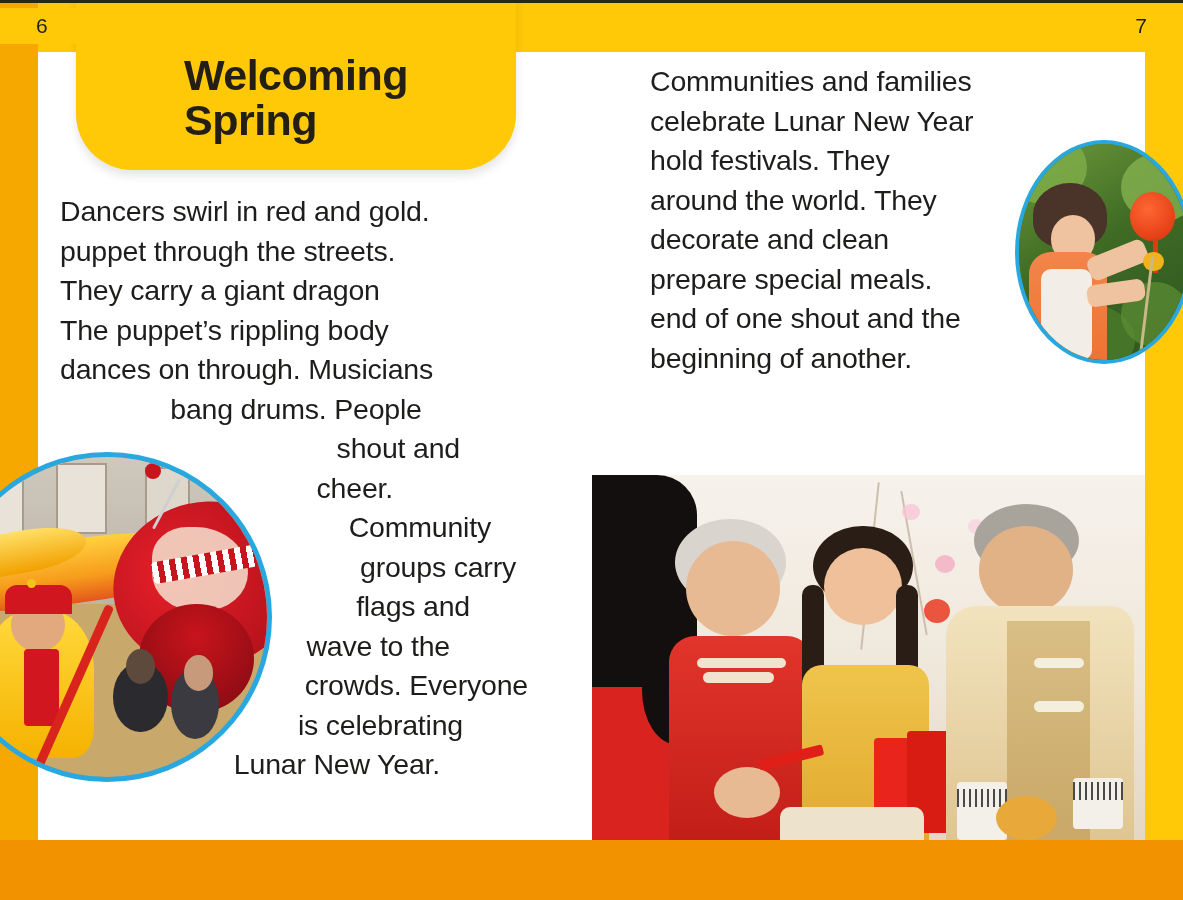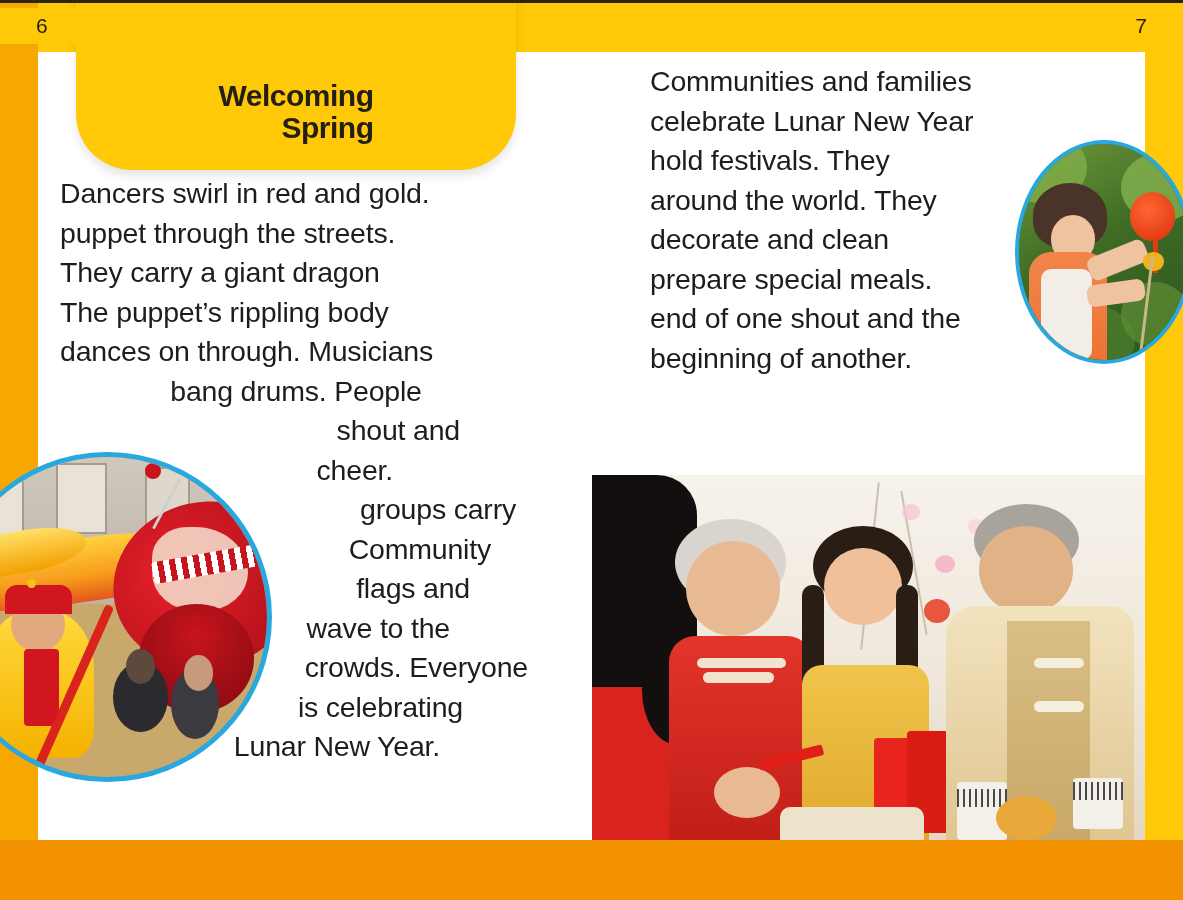--- a/index.html
+++ b/index.html
@@ -42,8 +42,8 @@
     padding-bottom:26px;
   }
   .title-text {
-    font-size:30px; font-weight:bold; line-height:1.06;
-    color:#231f16; text-align:right; letter-spacing:-0.5px;
+    font-size:43px; font-weight:bold; line-height:1.06;
+    color:#231f16; text-align:left; letter-spacing:-0.5px;
   }
   
   .left-body {

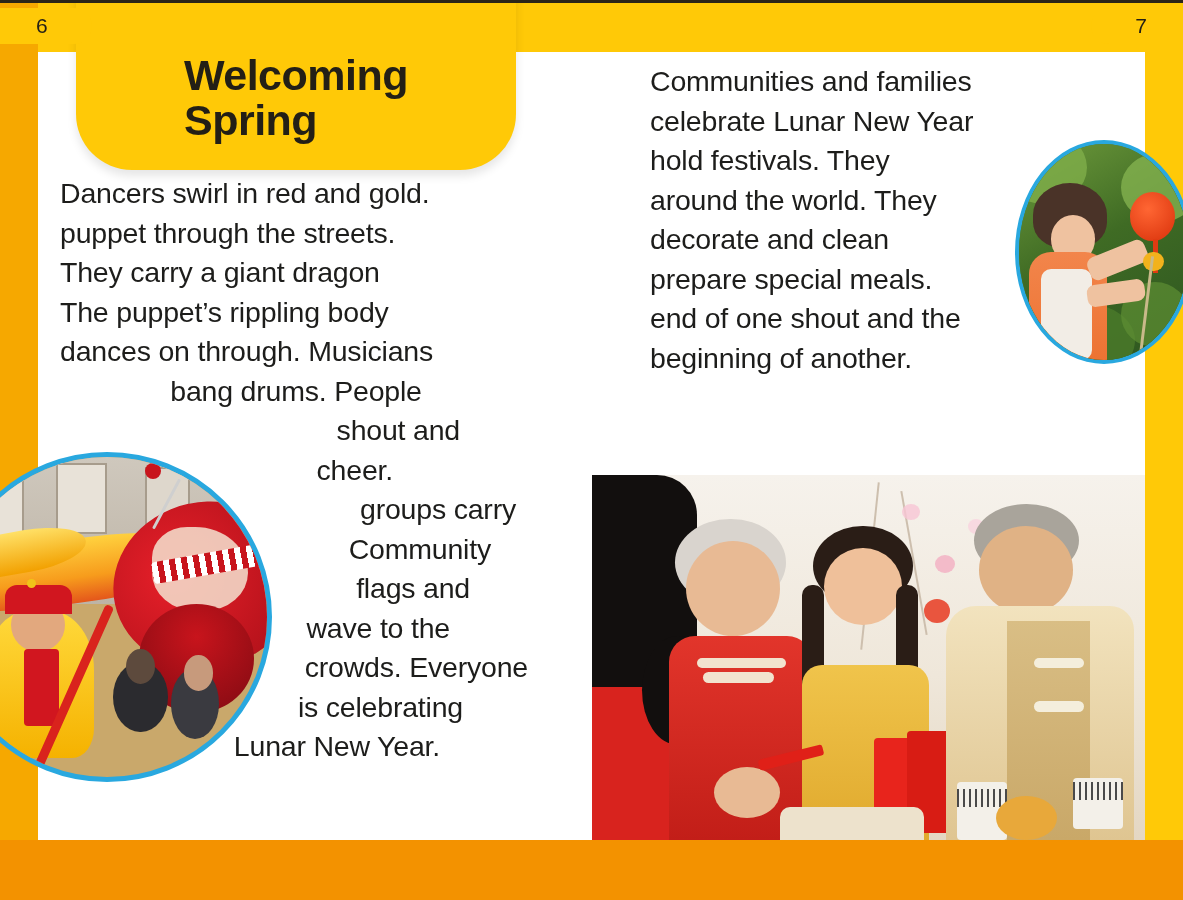--- a/index.html
+++ b/index.html
@@ -47,7 +47,7 @@
   }
   
   .left-body {
-    position:absolute; left:60px; top:174px; width:472px;
+    position:absolute; left:60px; top:192px; width:472px;
     font-size:28.5px; line-height:39.5px; color:#1d1d1b;
     letter-spacing:-0.2px;
   }

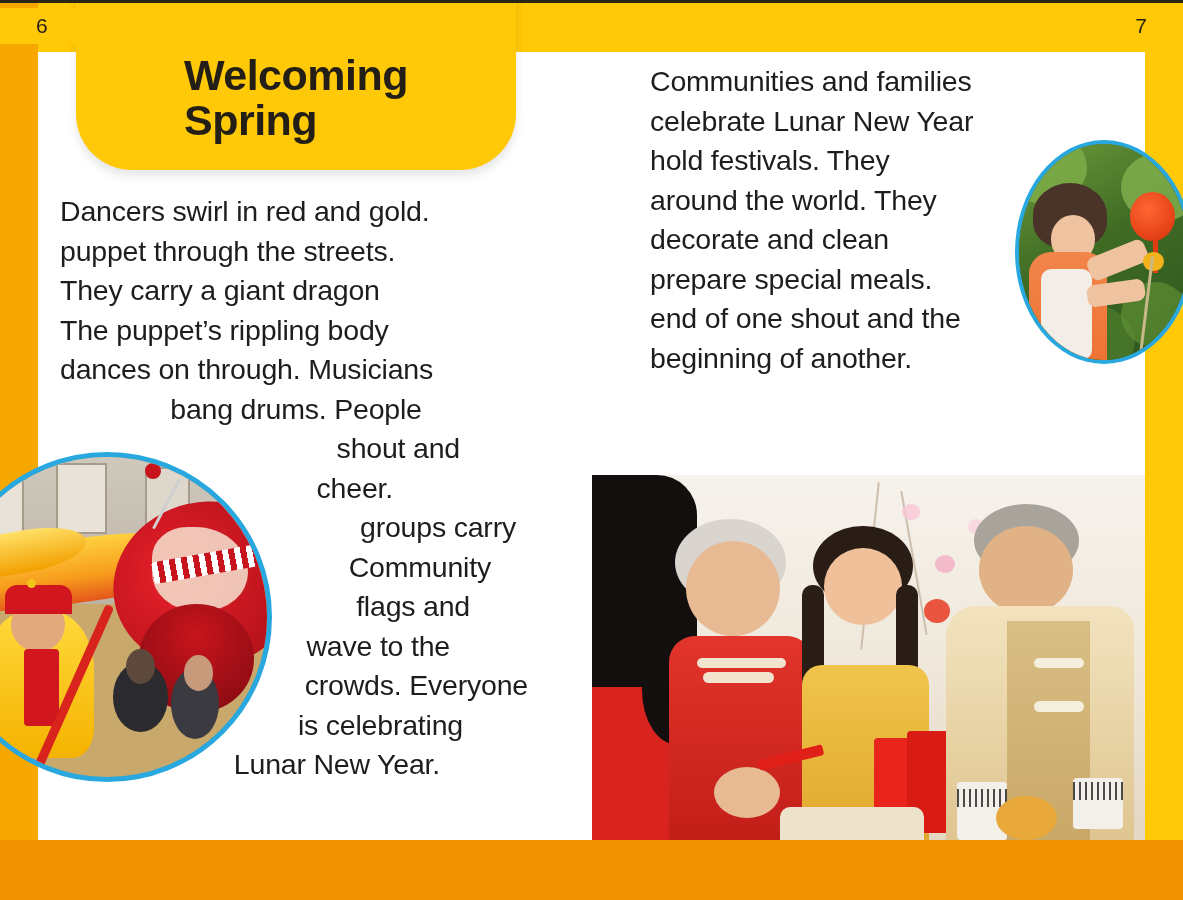--- a/index.html
+++ b/index.html
@@ -133,8 +133,8 @@
       <span class="lb-line lb-c">bang drums. People</span>
       <span class="lb-line lb-r" style="padding-right:72px">shout and</span>
       <span class="lb-line lb-r" style="padding-right:139px">cheer.</span>
+      <span class="lb-line lb-r" style="padding-right:41px">Community</span>
       <span class="lb-line lb-r" style="padding-right:16px">groups carry</span>
-      <span class="lb-line lb-r" style="padding-right:41px">Community</span>
       <span class="lb-line lb-r" style="padding-right:62px">flags and</span>
       <span class="lb-line lb-r" style="padding-right:82px">wave to the</span>
       <span class="lb-line lb-r" style="padding-right:4px">crowds. Everyone</span>

